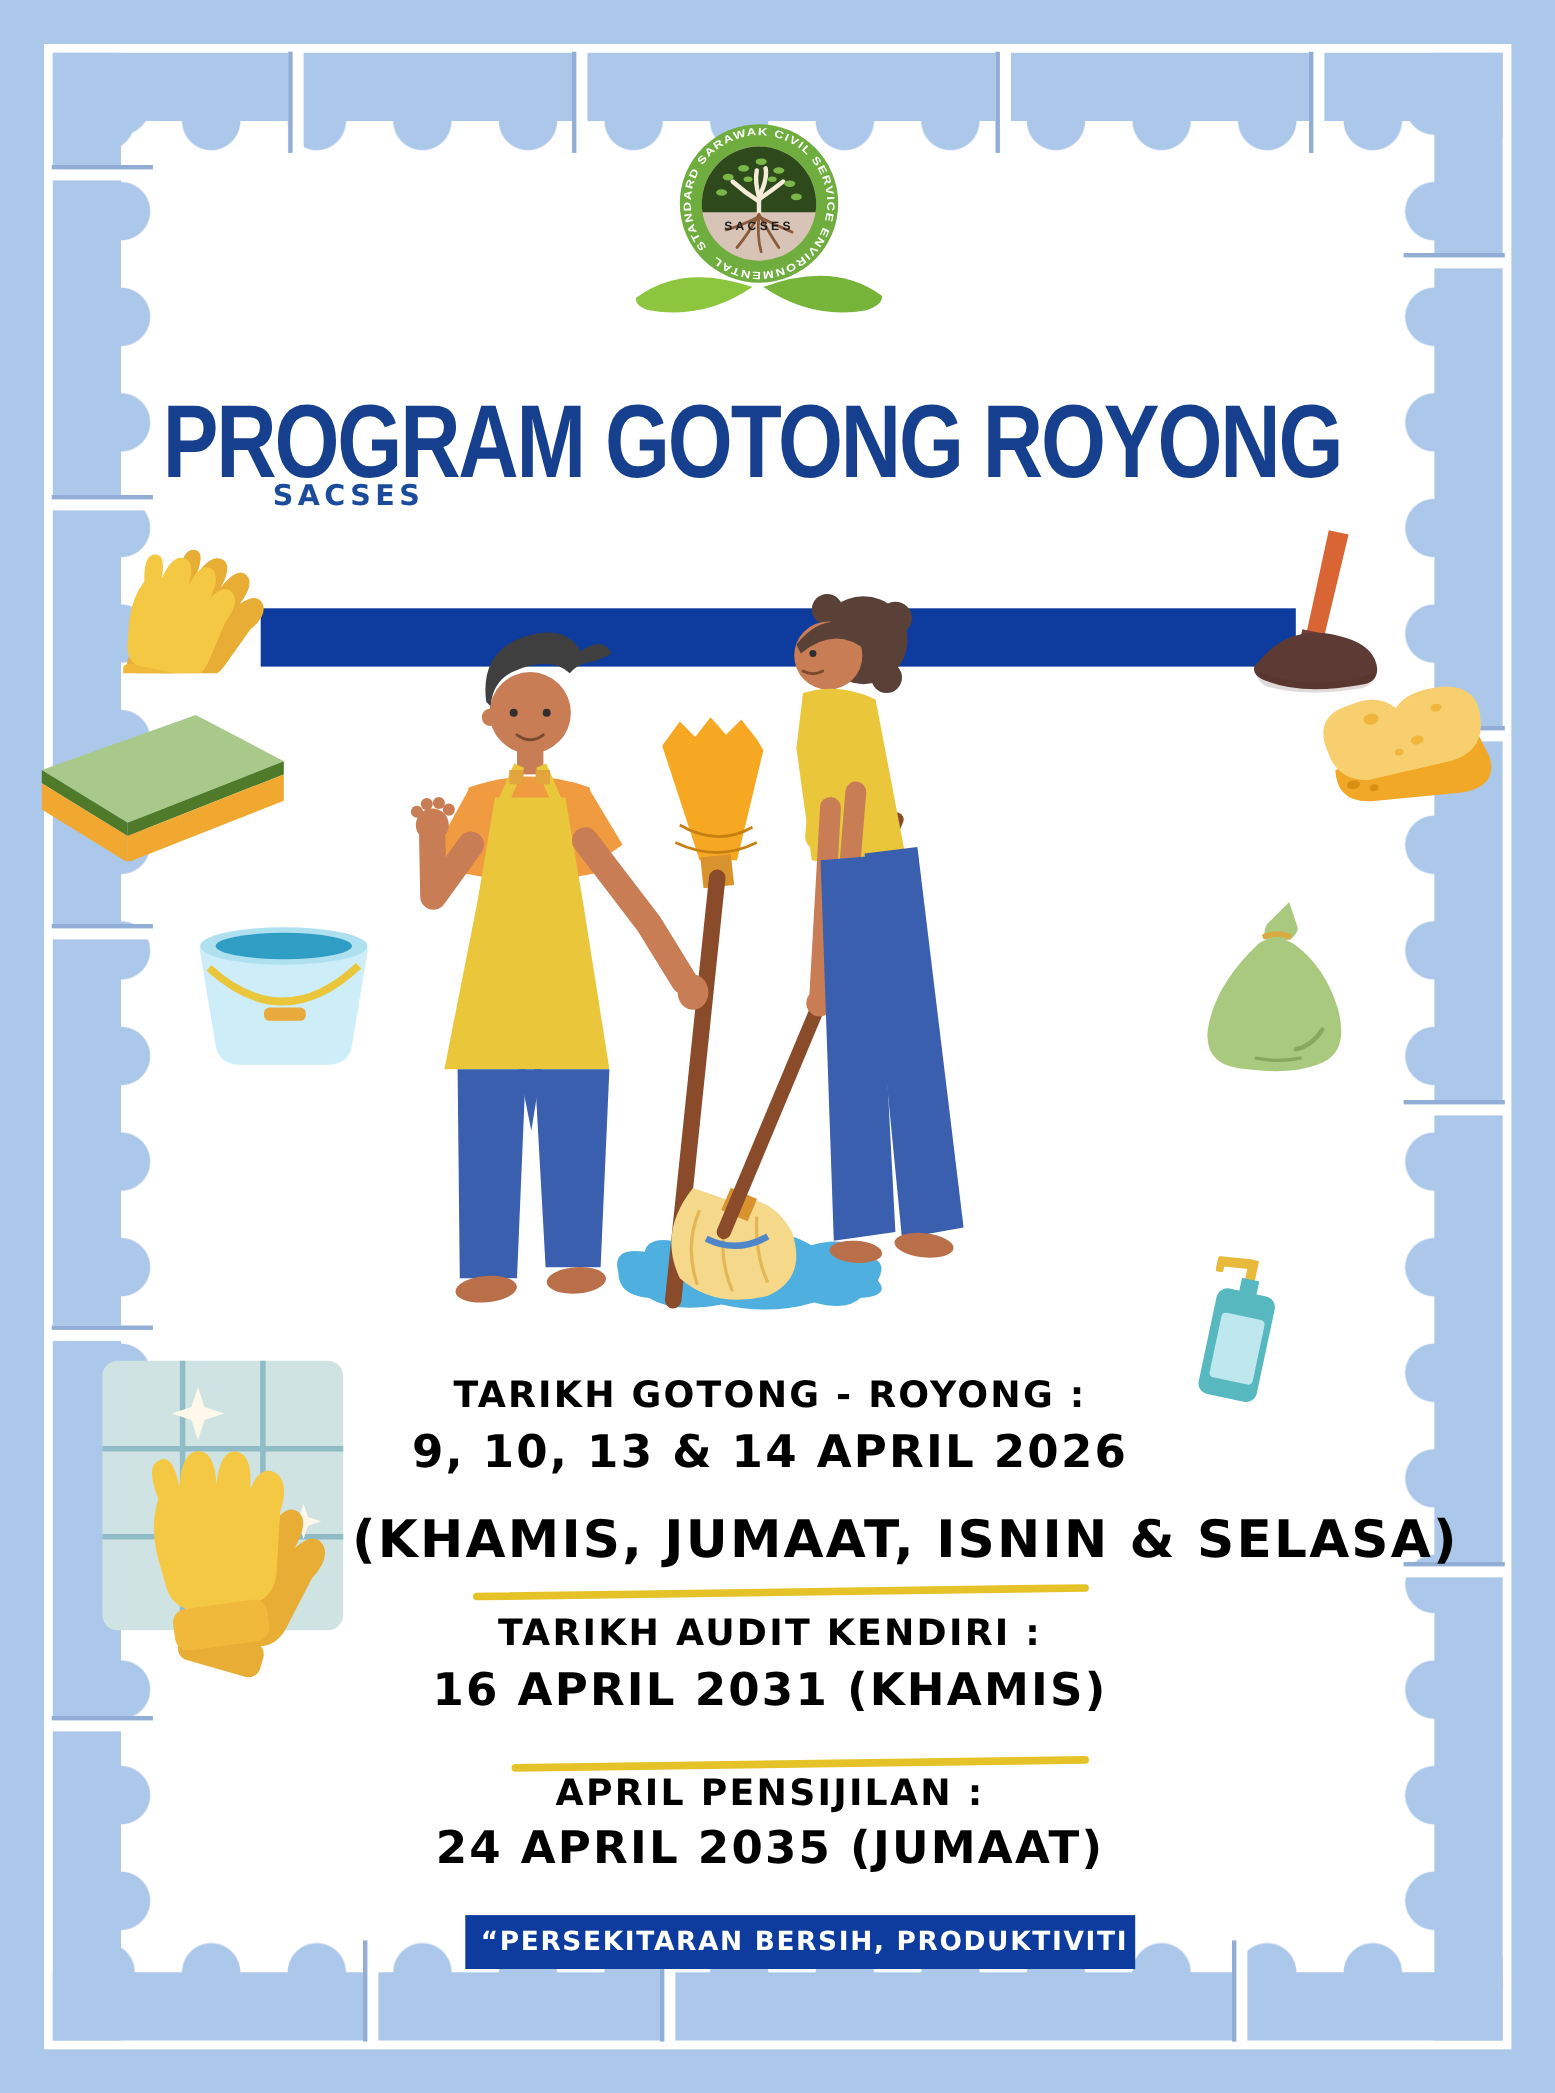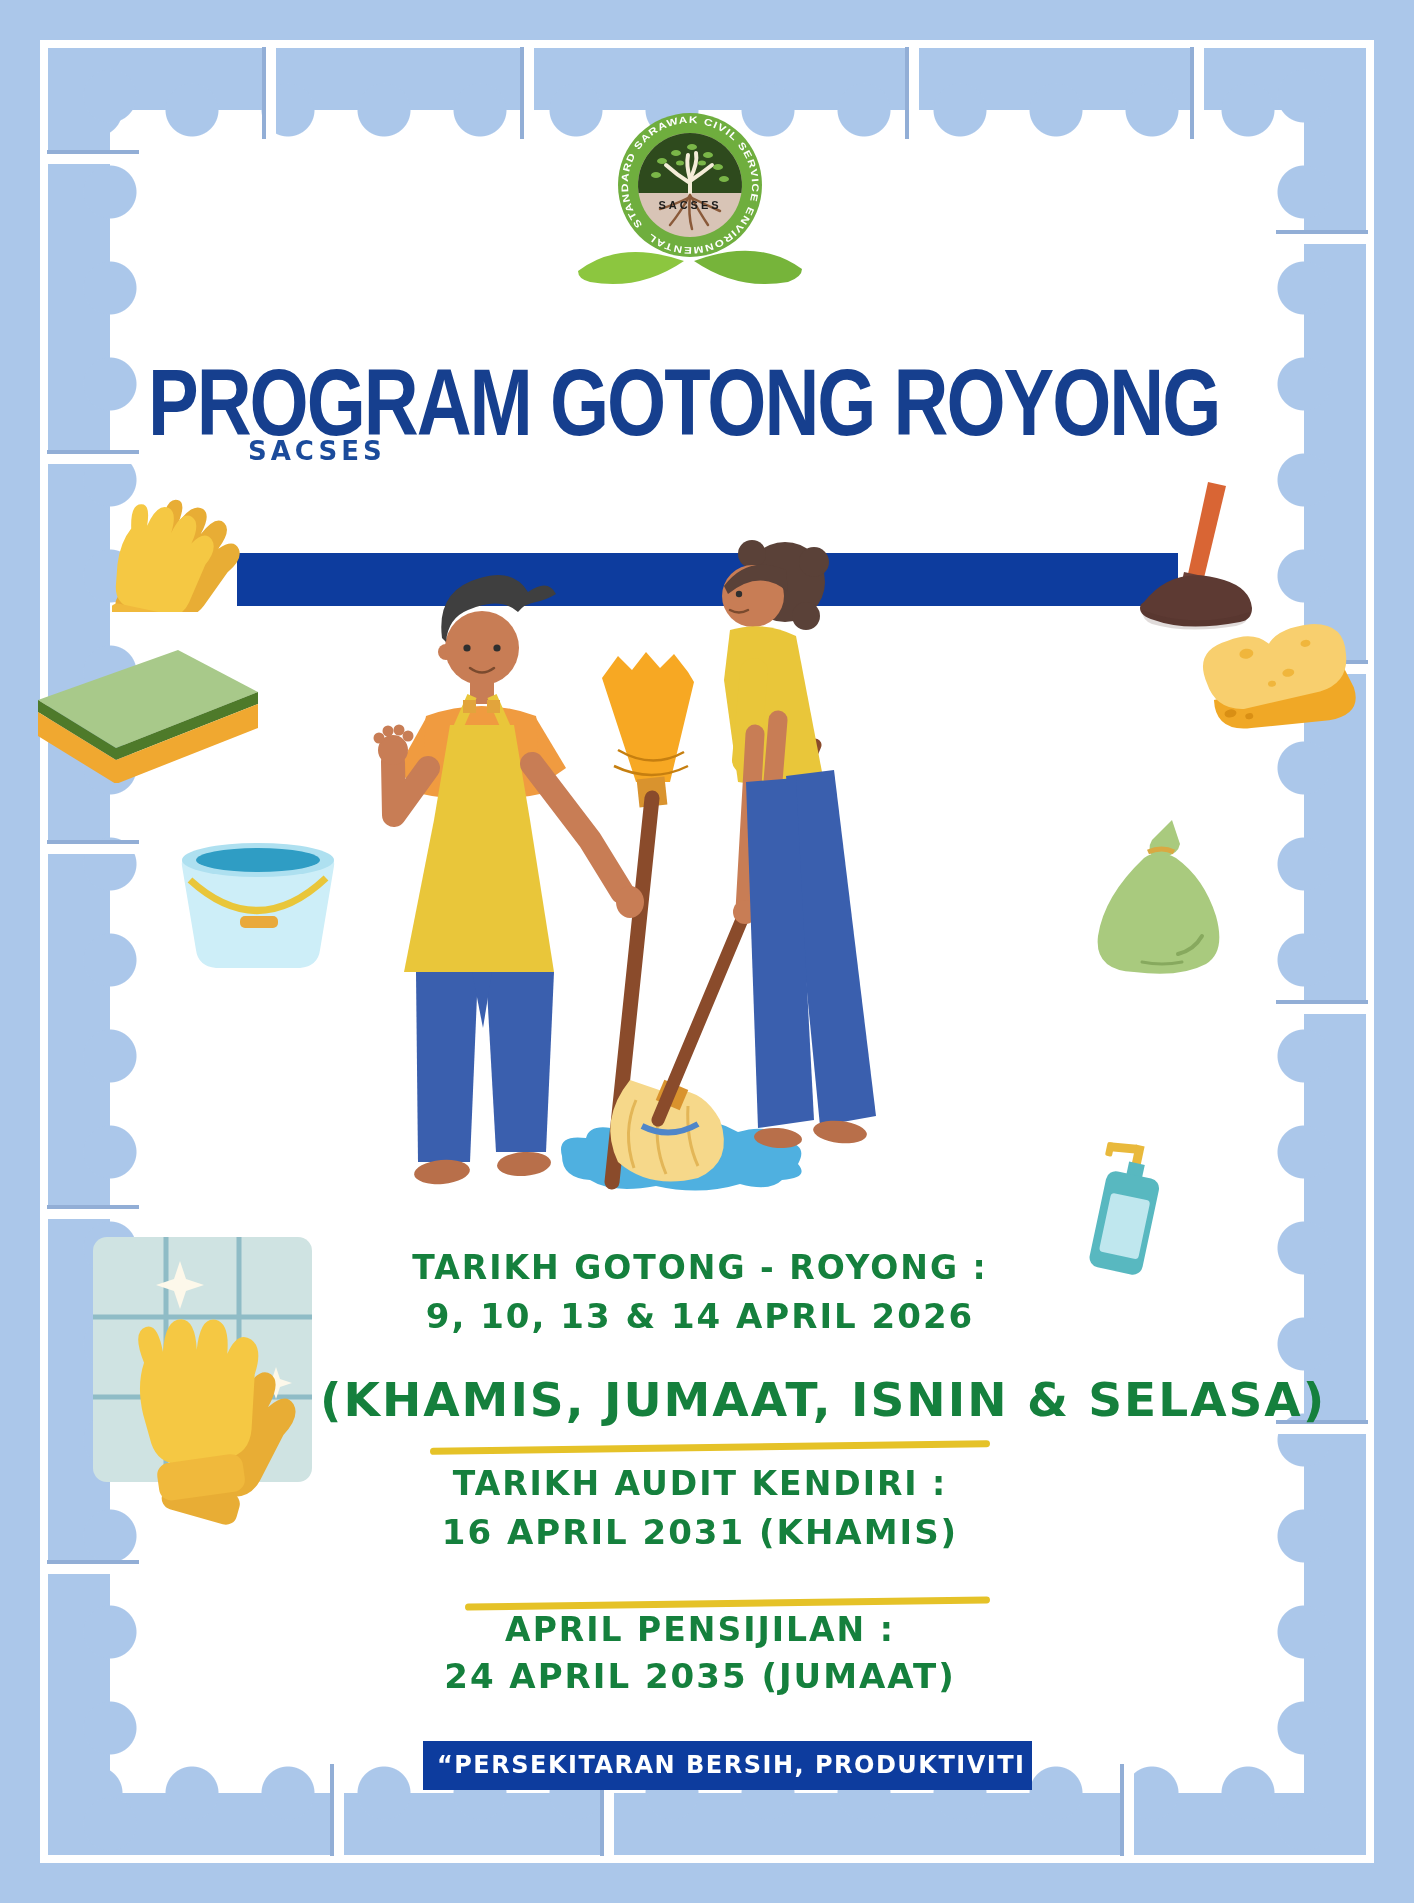--- a/index.html
+++ b/index.html
@@ -42,7 +42,7 @@
   }
   .bluebar{position:absolute;left:237px;top:553px;width:941px;height:53px;background:#0d3c9e;z-index:4;}
   
-  .hand{font-family:"DejaVu Sans",sans-serif;font-weight:bold;color:#15803d;letter-spacing:2px;
+  .hand{font-family:"DejaVu Sans",sans-serif;font-weight:bold;color:#000000;letter-spacing:2px;
         position:absolute;left:320px;width:760px;text-align:center;white-space:nowrap;z-index:6;}
   .t-label{font-size:33px;}
   .t-date{font-size:34px;}

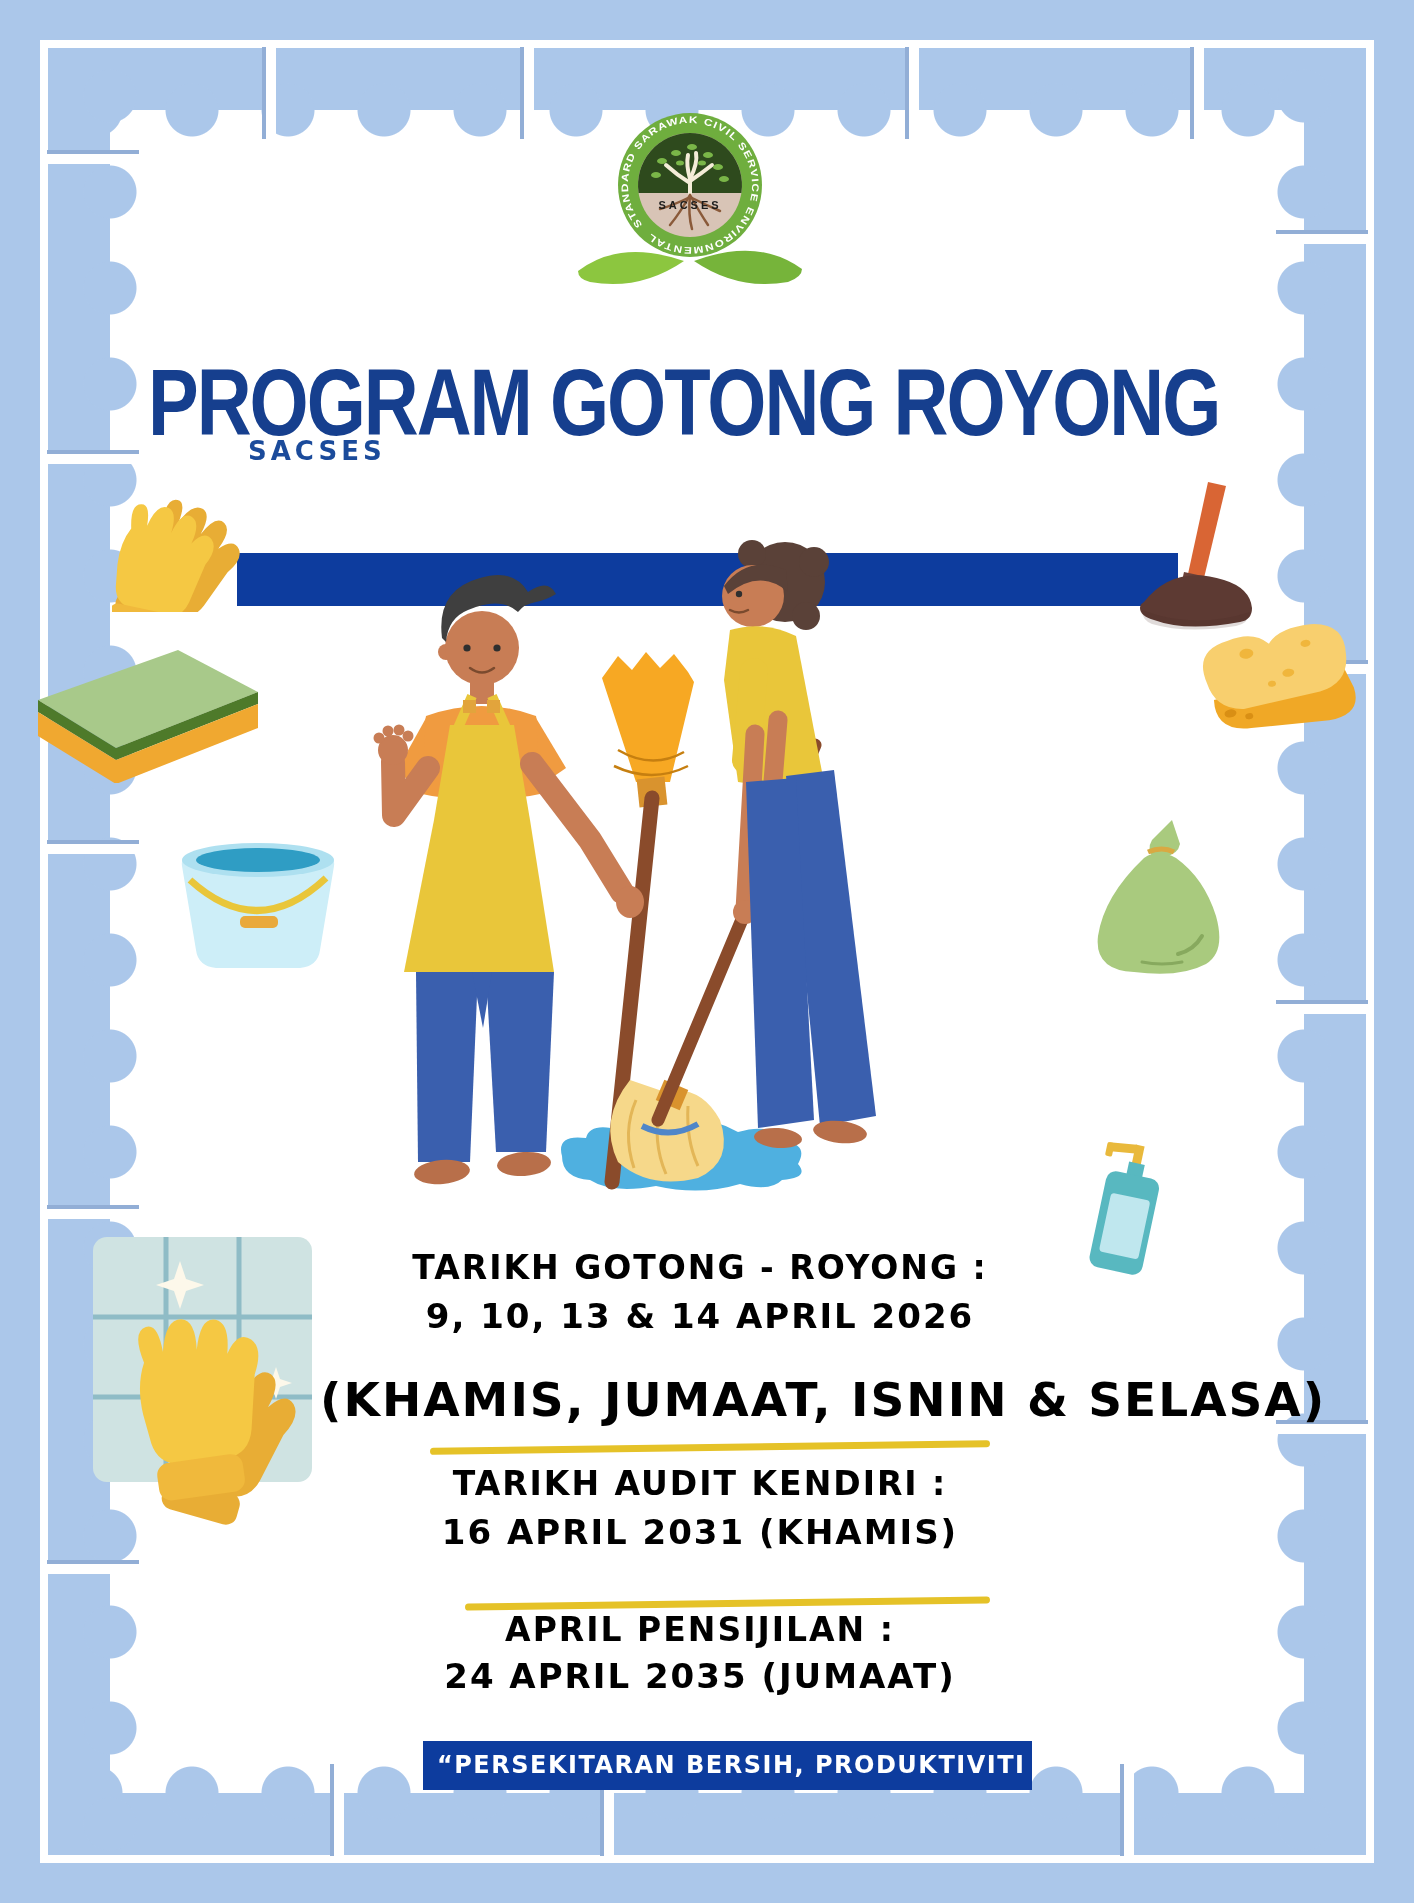--- a/index.html
+++ b/index.html
@@ -45,7 +45,7 @@
   .hand{font-family:"DejaVu Sans",sans-serif;font-weight:bold;color:#000000;letter-spacing:2px;
         position:absolute;left:320px;width:760px;text-align:center;white-space:nowrap;z-index:6;}
   .t-label{font-size:33px;}
-  .t-date{font-size:34px;}
+  .t-date{font-size:41px;}
   .divider{position:absolute;height:7px;background:#e5c228;border-radius:4px;transform:rotate(-0.8deg);z-index:6;}
   
   .banner{position:absolute;left:423px;top:1741px;width:609px;height:49px;background:#0d3c9e;

